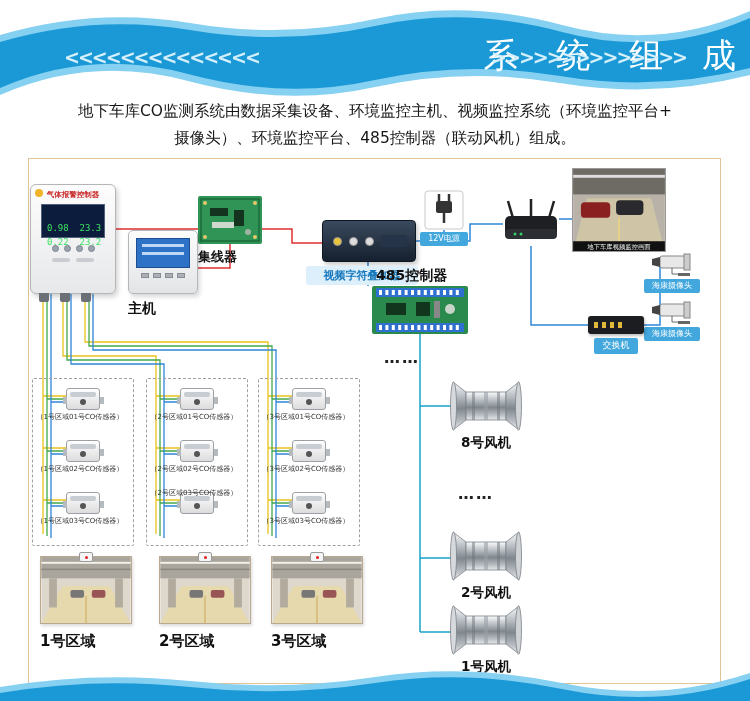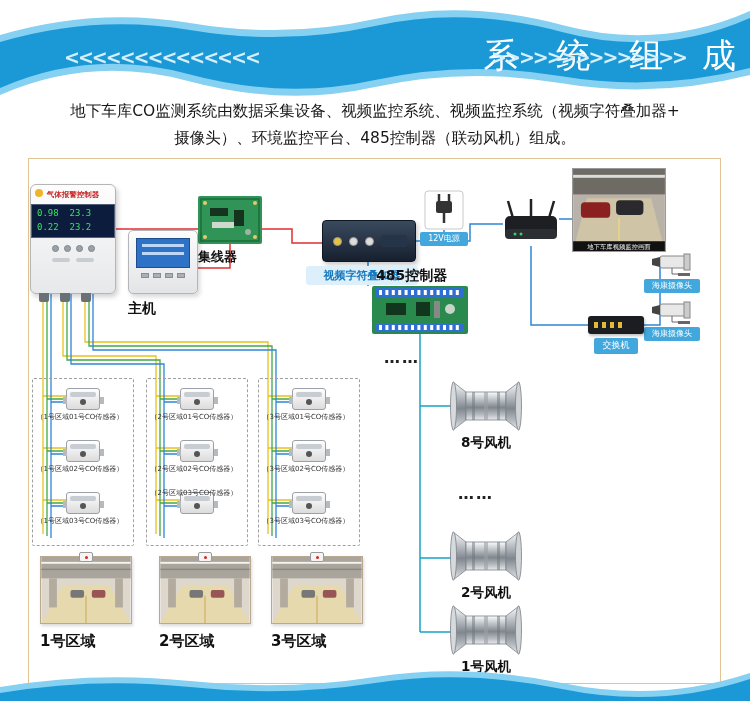--- a/index.html
+++ b/index.html
@@ -111,7 +111,7 @@
   <div class="banner-title">系 统 组 成</div>
   <div class="chev chev-r">&gt;&gt;&gt;&gt;&gt;&gt;&gt;&gt;&gt;&gt;&gt;&gt;&gt;&gt;</div>
 
-  <div class="desc" style="top:101px">地下车库CO监测系统由数据采集设备、视频监控系统、视频监控系统（视频字符叠加器+</div>
+  <div class="desc" style="top:101px">地下车库CO监测系统由数据采集设备、环境监控主机、视频监控系统（环境监控平台+</div>
   <div class="desc" style="top:128px">摄像头）、环境监控平台、485控制器（联动风机）组成。</div>
 
   <div class="frame"></div>

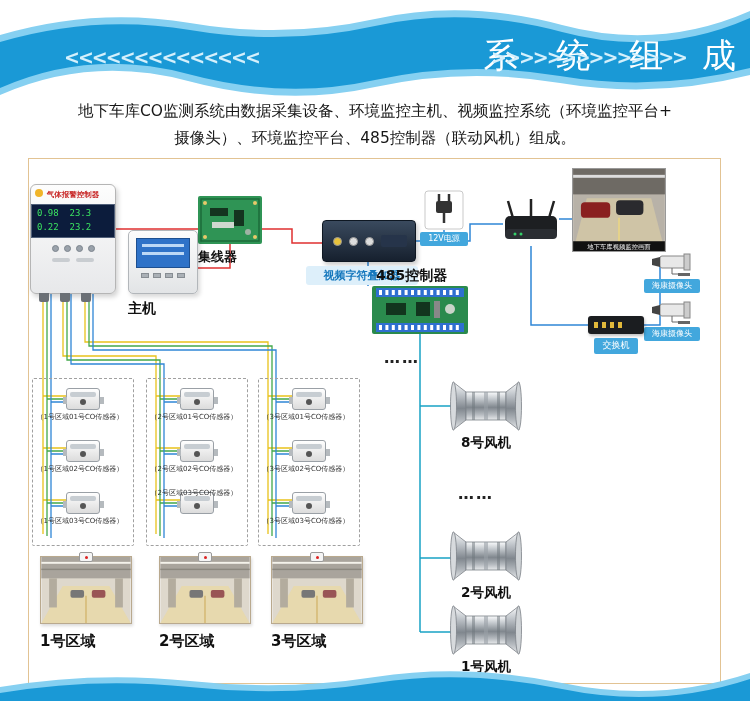--- a/index.html
+++ b/index.html
@@ -35,8 +35,8 @@
     box-shadow:2px 3px 5px rgba(0,0,0,.18)}
   .gas-logo{position:absolute;left:4px;top:4px;width:8px;height:8px;border-radius:50%;background:#f0b429}
   .gas-title{margin-top:5px;text-align:center;font-size:7.5px;font-weight:bold;color:#c92a2a}
-  .gas-screen{margin:4px auto 0;width:84px;height:34px;background:#0c1c3c;border:1px solid #51607a;
-    color:#3be361;font-size:9px;line-height:1.6;padding:1px 5px;white-space:pre;
+  .gas-screen{margin:4px auto 0;width:64px;height:34px;background:#0c1c3c;border:1px solid #51607a;
+    color:#3be361;font-size:9px;line-height:1.6;padding:16px 5px;white-space:pre;
     font-family:"DejaVu Sans Mono",monospace}
   .gas-btns{display:flex;justify-content:center;gap:5px;margin-top:7px}
   .gas-btns span{width:7px;height:7px;border-radius:50%;background:#9aa2ab;border:1px solid #7c848d}

